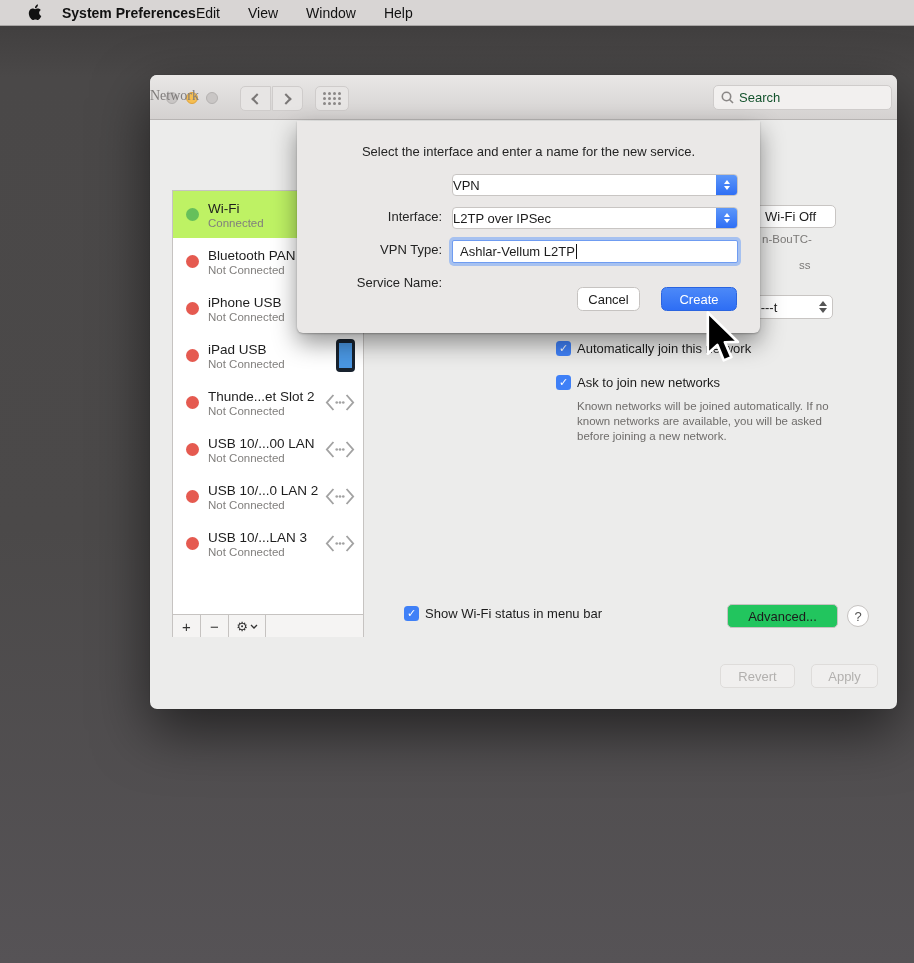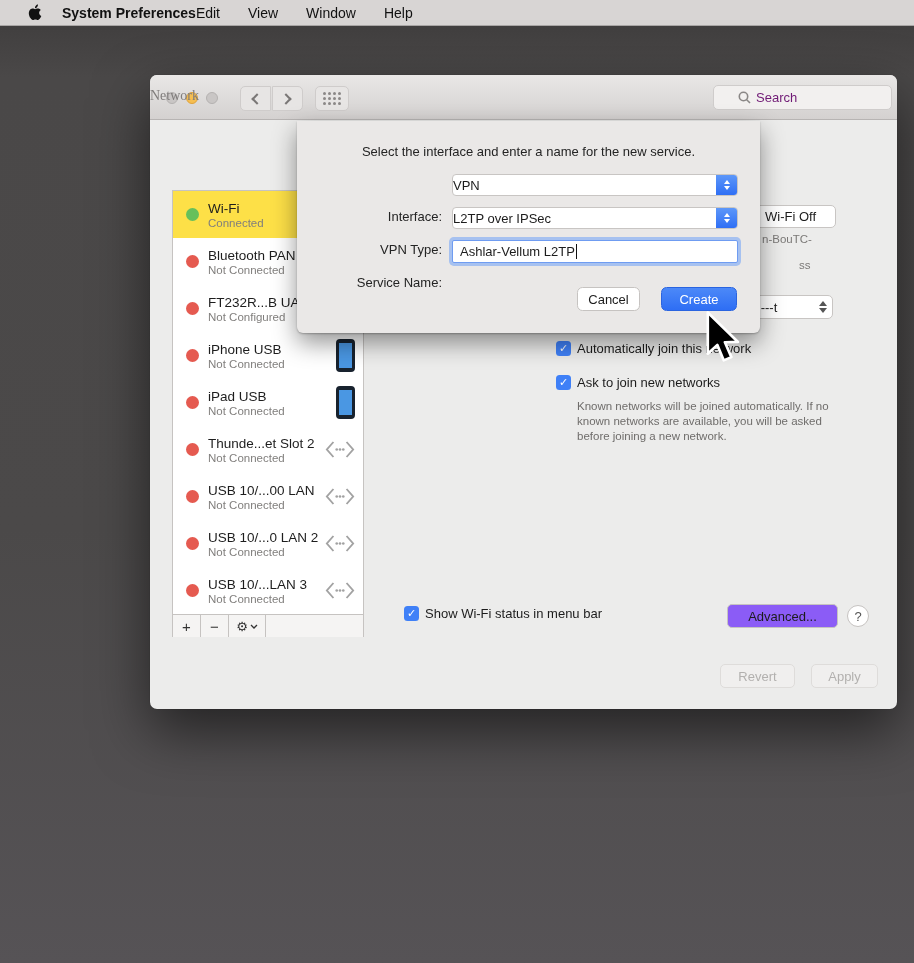--- a/index.html
+++ b/index.html
@@ -39,7 +39,7 @@
                font-size:14px; color:#7f7c7b;font-family:Liberation Serif, serif; }
   .searchbox { position:absolute; top:10px; right:5px; width:179px; height:25px;
                background:#f2f0ef; border:1px solid #cfcccb; border-radius:5px;
-               display:flex; align-items:center; padding:0 24px; color:#701a75; font-size:13px; }
+               display:flex; align-items:center; padding:0 7px; color:#14532d; font-size:13px; }
   .searchbox svg { margin-right:5px; flex:0 0 auto; }
 
   

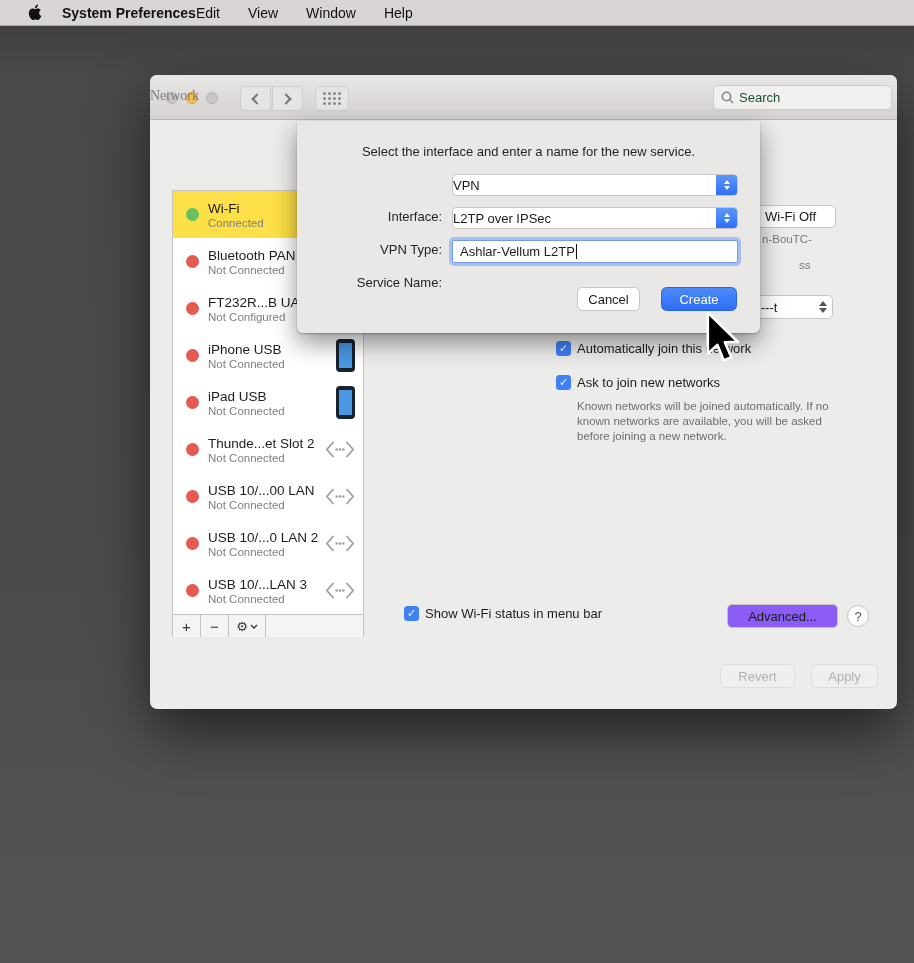--- a/index.html
+++ b/index.html
@@ -47,7 +47,7 @@
               background:#fff; border:1px solid #c6c3c1; }
   .svc-rows { height:423px; overflow:hidden; }
   .svc-row { height:47px; display:flex; align-items:center; padding-left:13px; position:relative; }
-  .svc-row.selected { background:#fde047; }
+  .svc-row.selected { background:#bef264; }
   .dot { width:13px; height:13px; border-radius:50%; margin-right:9px; flex:0 0 auto; }
   .dot.green { background:#66c05b; }
   .dot.red   { background:#e55a50; }

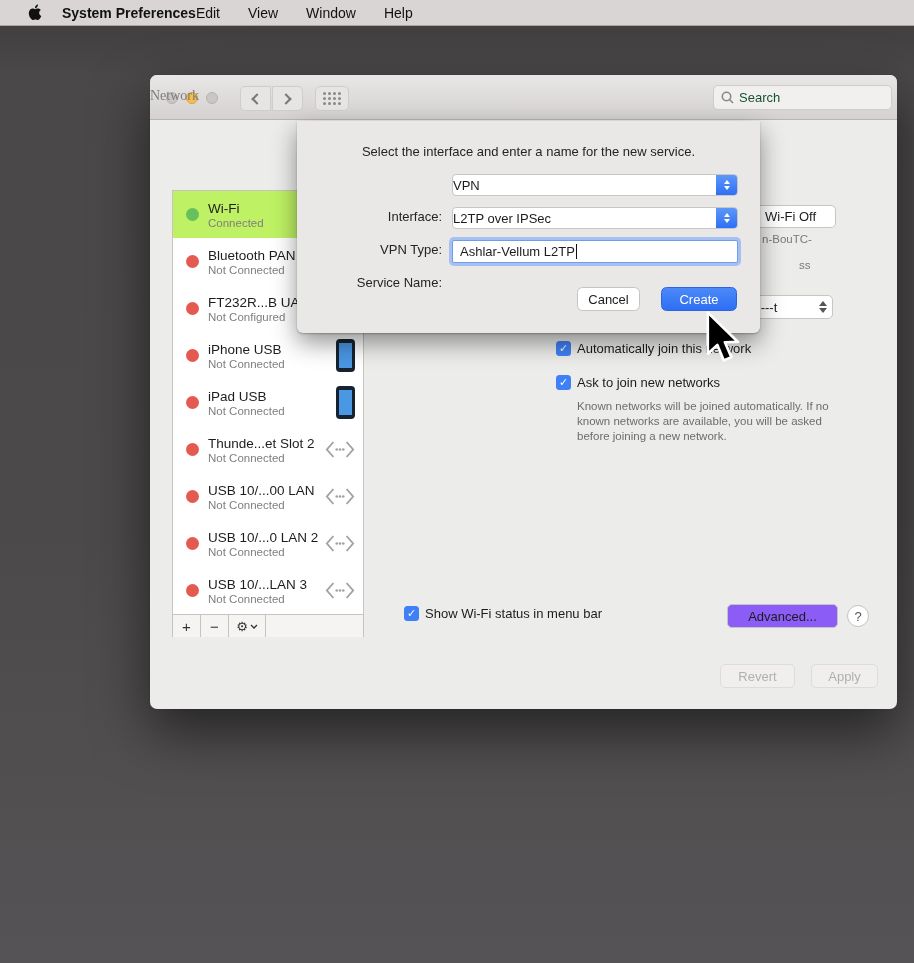--- a/index.html
+++ b/index.html
@@ -194,14 +194,6 @@
 
     </div>
 
-    <div class="svc-row">
-      <span class="dot red"></span>
-      <div class="svc-text">
-        <div class="svc-name">FT232R...B UA</div>
-        <div class="svc-status">Not Configured</div>
-      </div>
-
-    </div>
 
     <div class="svc-row">
       <span class="dot red"></span>

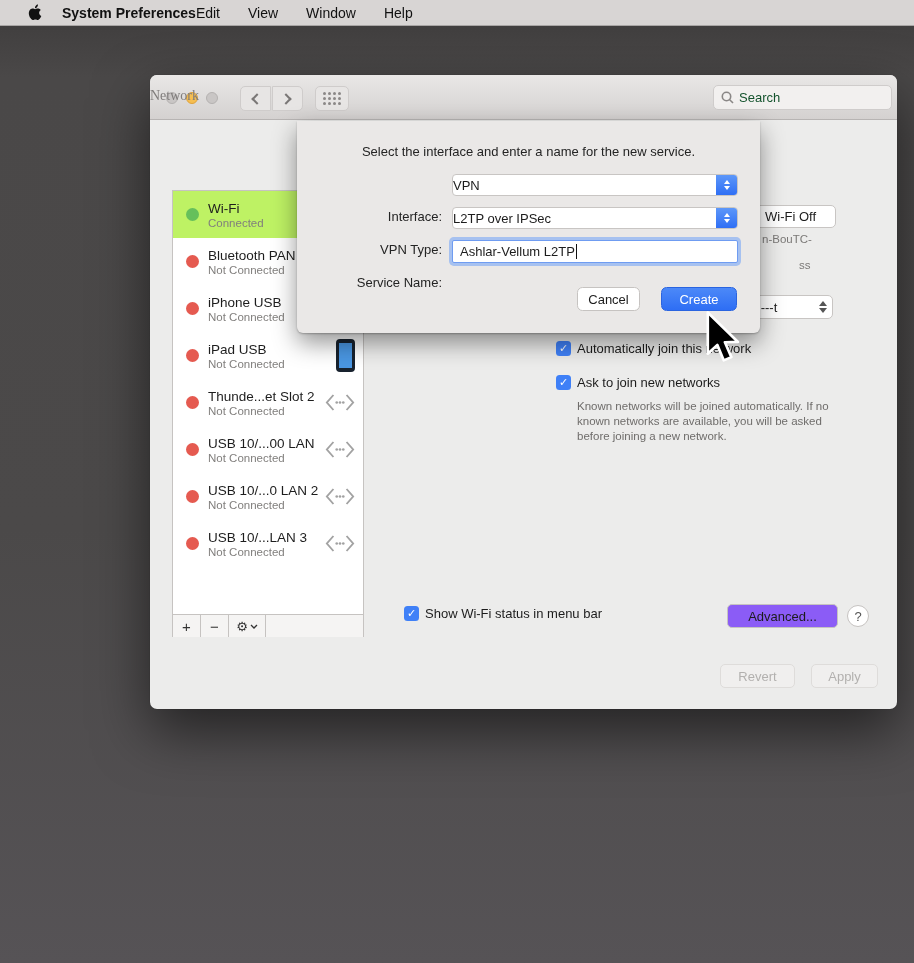--- a/index.html
+++ b/index.html
@@ -79,7 +79,7 @@
   .cbx-label { font-size:13px; color:#1c1c1c; margin-left:6px; line-height:16px; }
   .help-text { position:absolute; width:278px; font-size:11.5px; line-height:15px; color:#6f6d6b; }
 
-  .btn { background:#8b5cf6; border:1px solid #c6c3c1; border-radius:5px; font-size:13px;
+  .btn { background:#22c55e; border:1px solid #c6c3c1; border-radius:5px; font-size:13px;
          color:#1c1c1c; display:flex; align-items:center; justify-content:center; }
   .btn.disabled { background:#f0efee; border-color:#dedcda; color:#b2b0ae; }
   .round-help { position:absolute; width:22px; height:22px; border-radius:50%; background:#fff;

